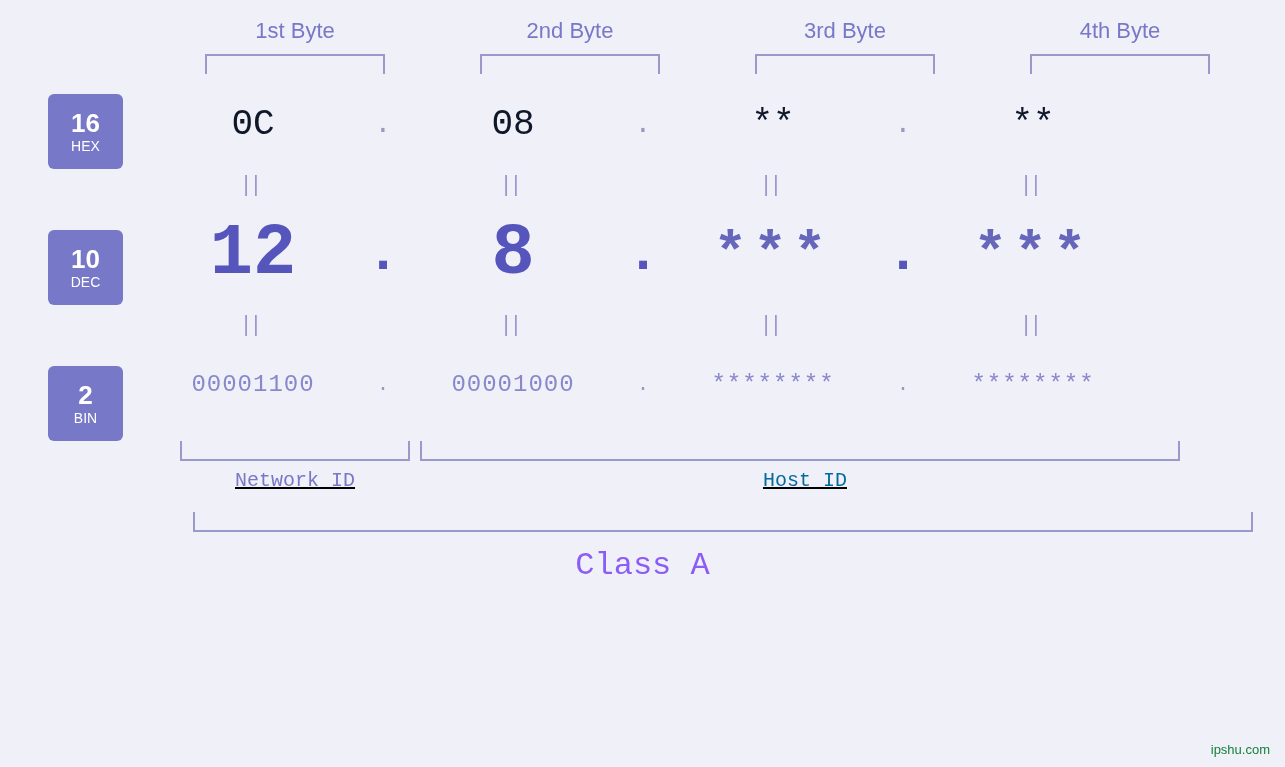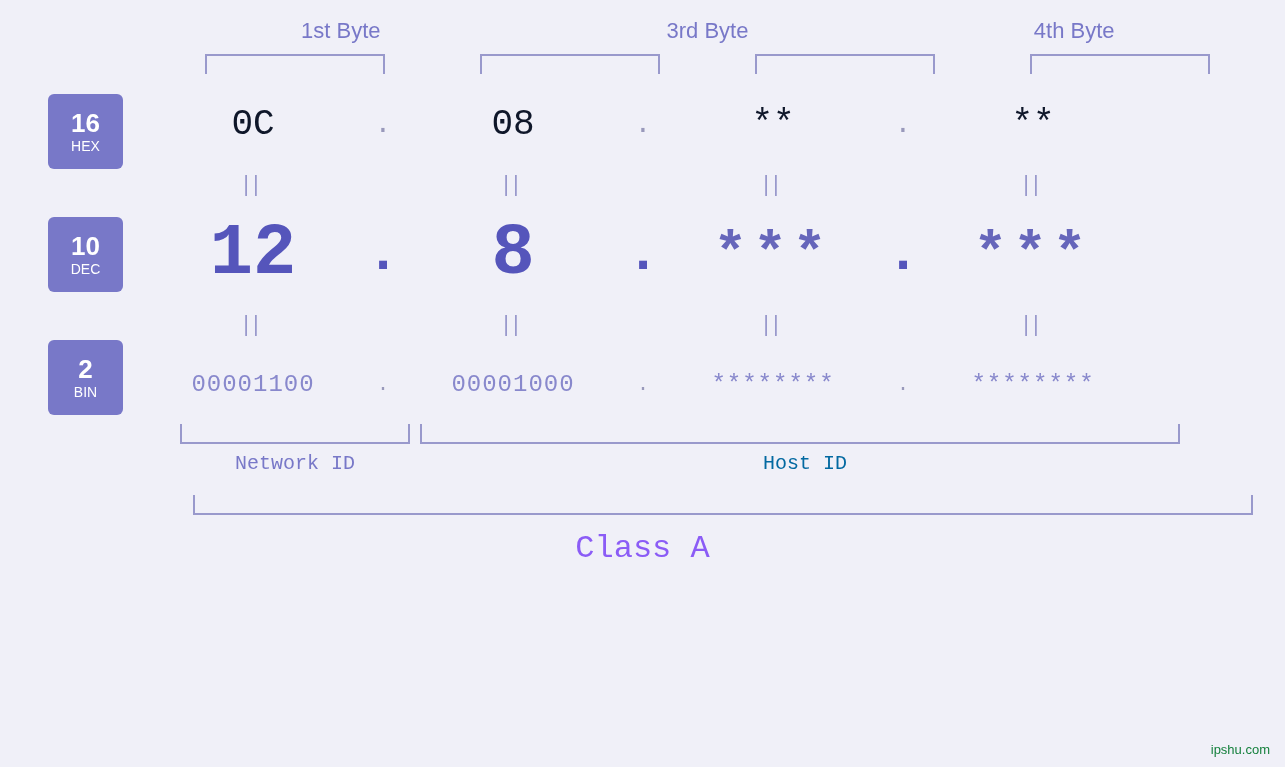--- a/index.html
+++ b/index.html
@@ -264,6 +264,7 @@
 
   <div class="byte-headers">
     <div class="byte-label">1st Byte</div>
+    <div class="byte-label">2nd Byte</div>
     <div class="byte-label">3rd Byte</div>
     <div class="byte-label">4th Byte</div>
   </div>

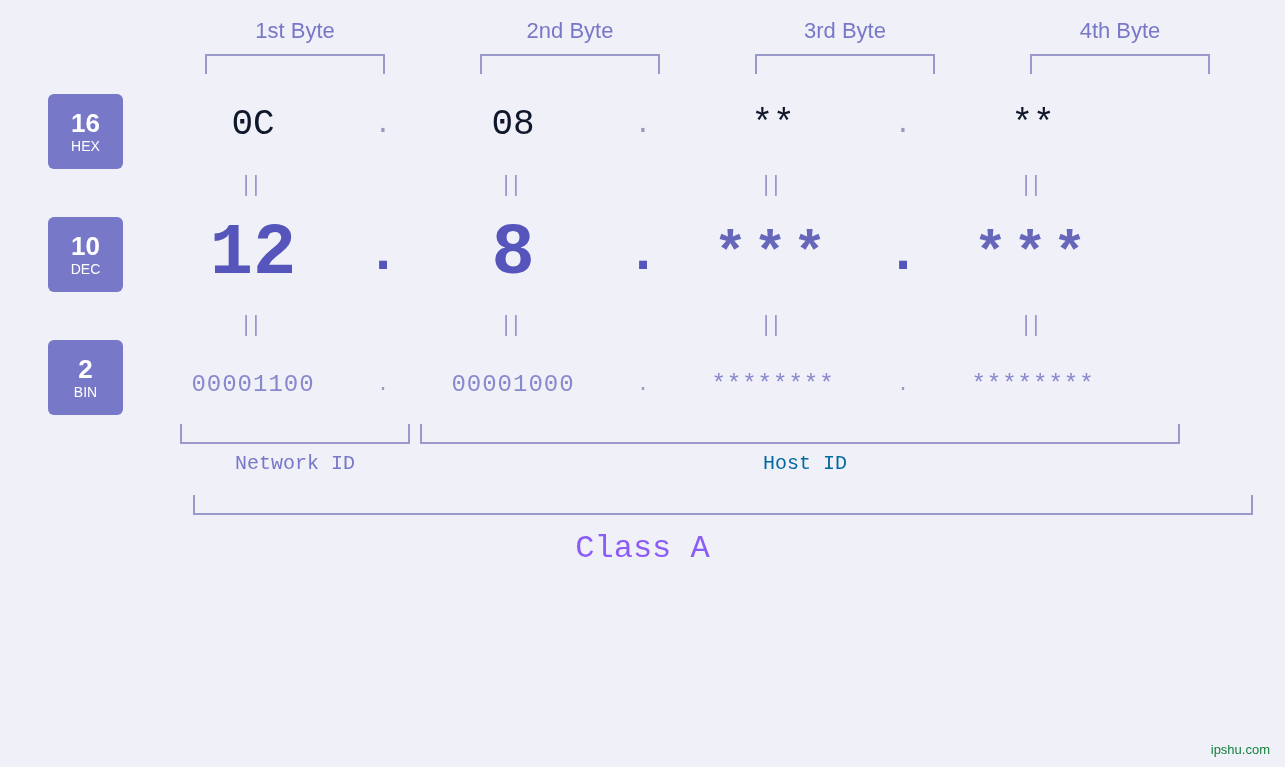--- a/index.html
+++ b/index.html
@@ -278,7 +278,7 @@
 
   <div style="display:flex; width:1285px; margin-top:10px; flex-direction:row;">
 
-    <div style="display:flex; flex-direction:column; margin-left:48px; gap:48px; padding-top:10px;">
+    <div style="display:flex; flex-direction:column; margin-left:48px; gap:61px; padding-top:10px;">
       <div class="base-badge">
         <span class="base-number">16</span>
         <span class="base-name">HEX</span>

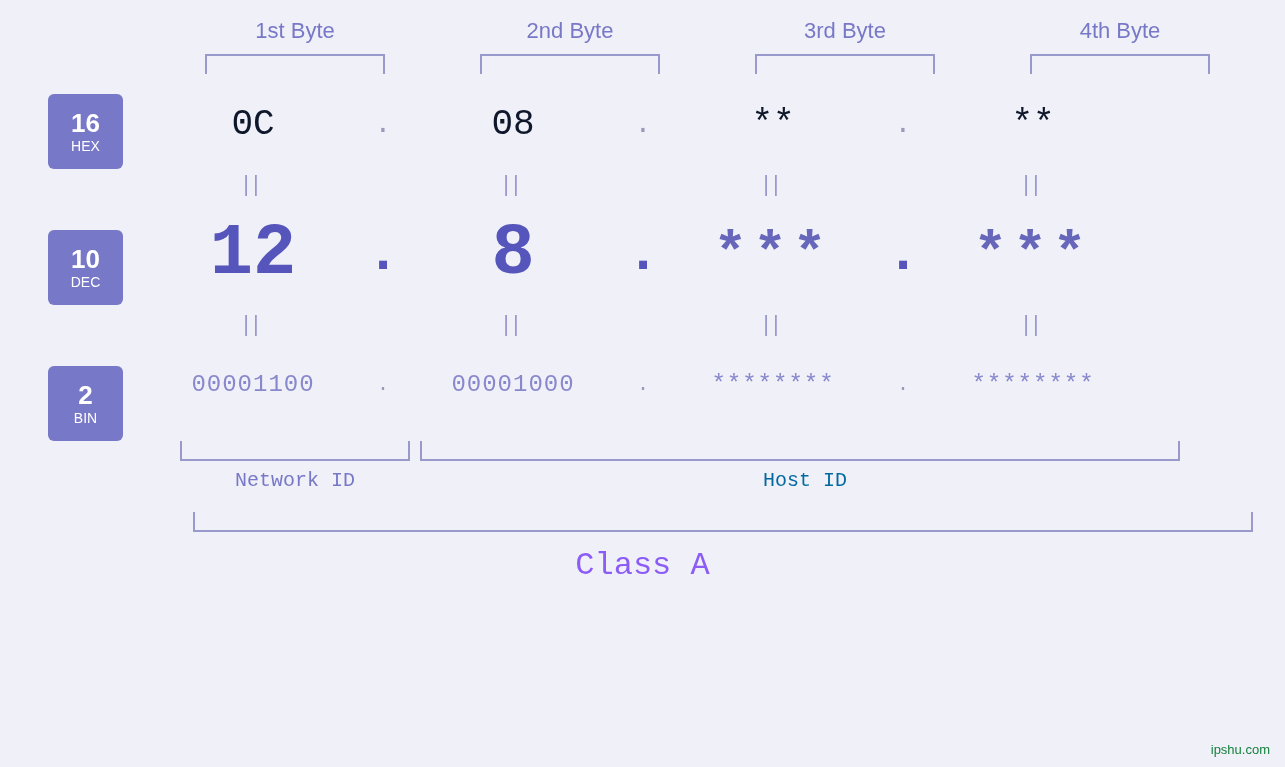--- a/index.html
+++ b/index.html
@@ -208,6 +208,7 @@
     .id-labels {
       display: flex;
       margin-top: 8px;
+      text-decoration: underline;
     }
 
     .network-id-label {

